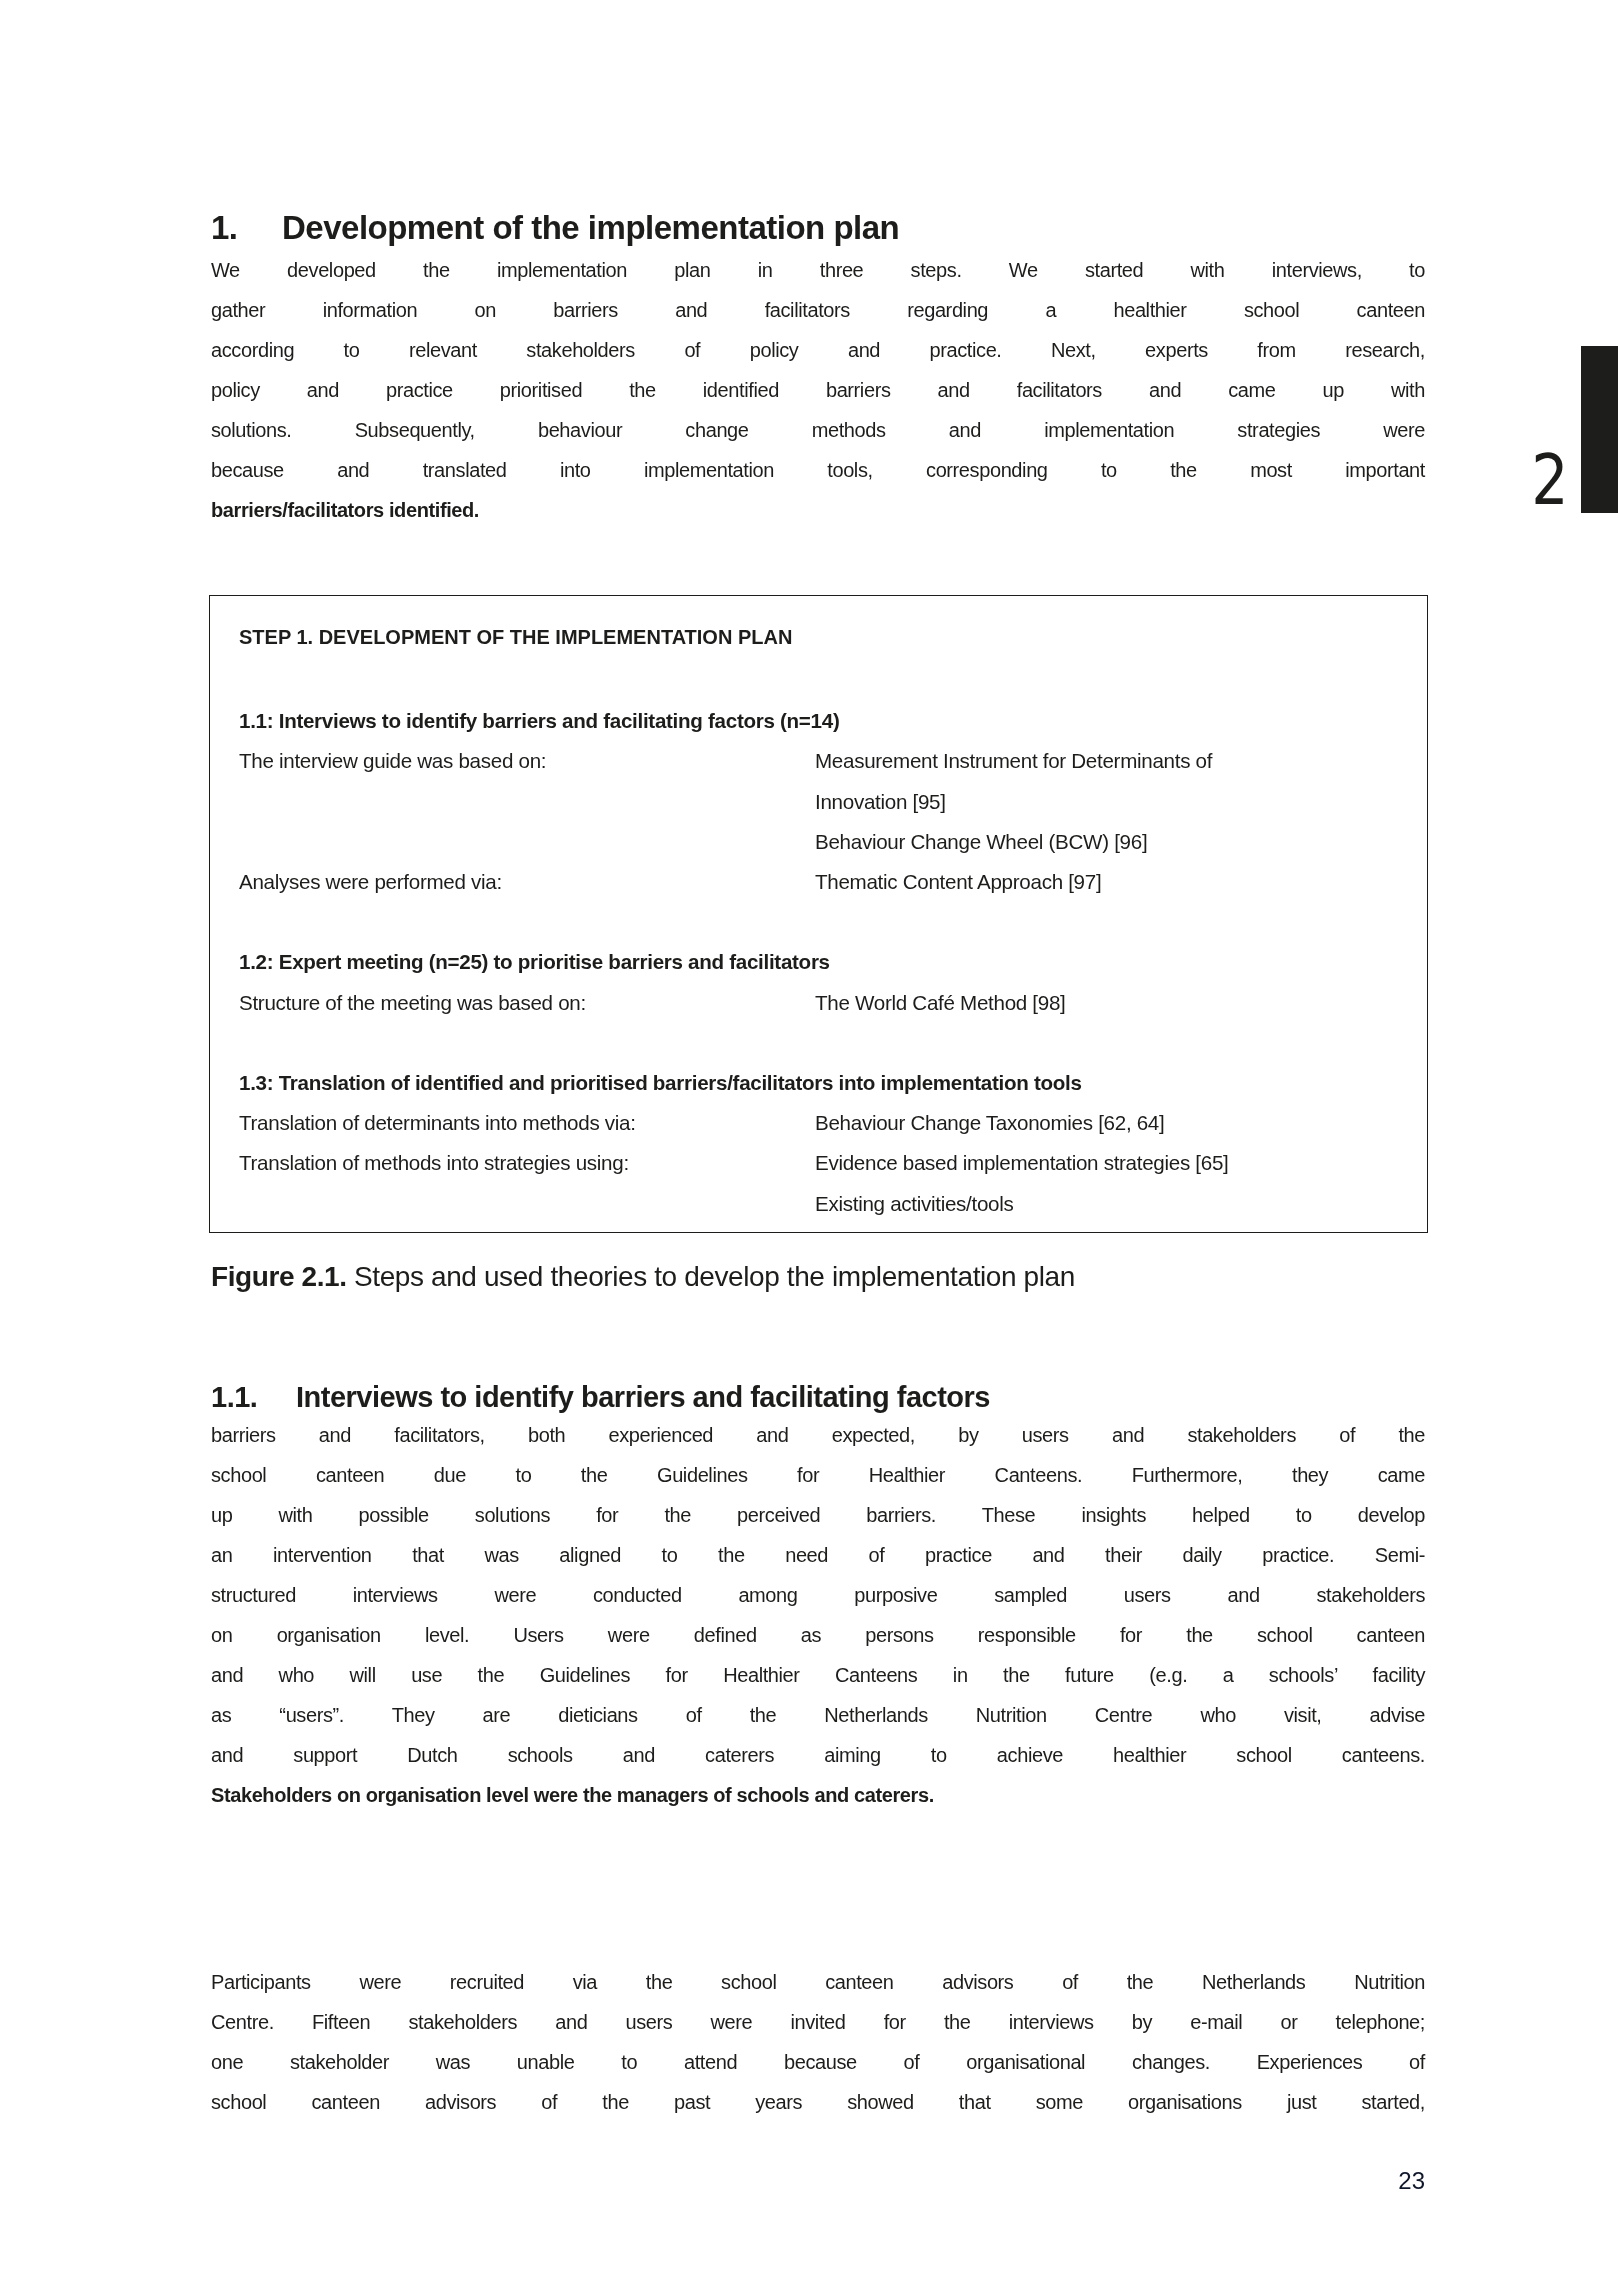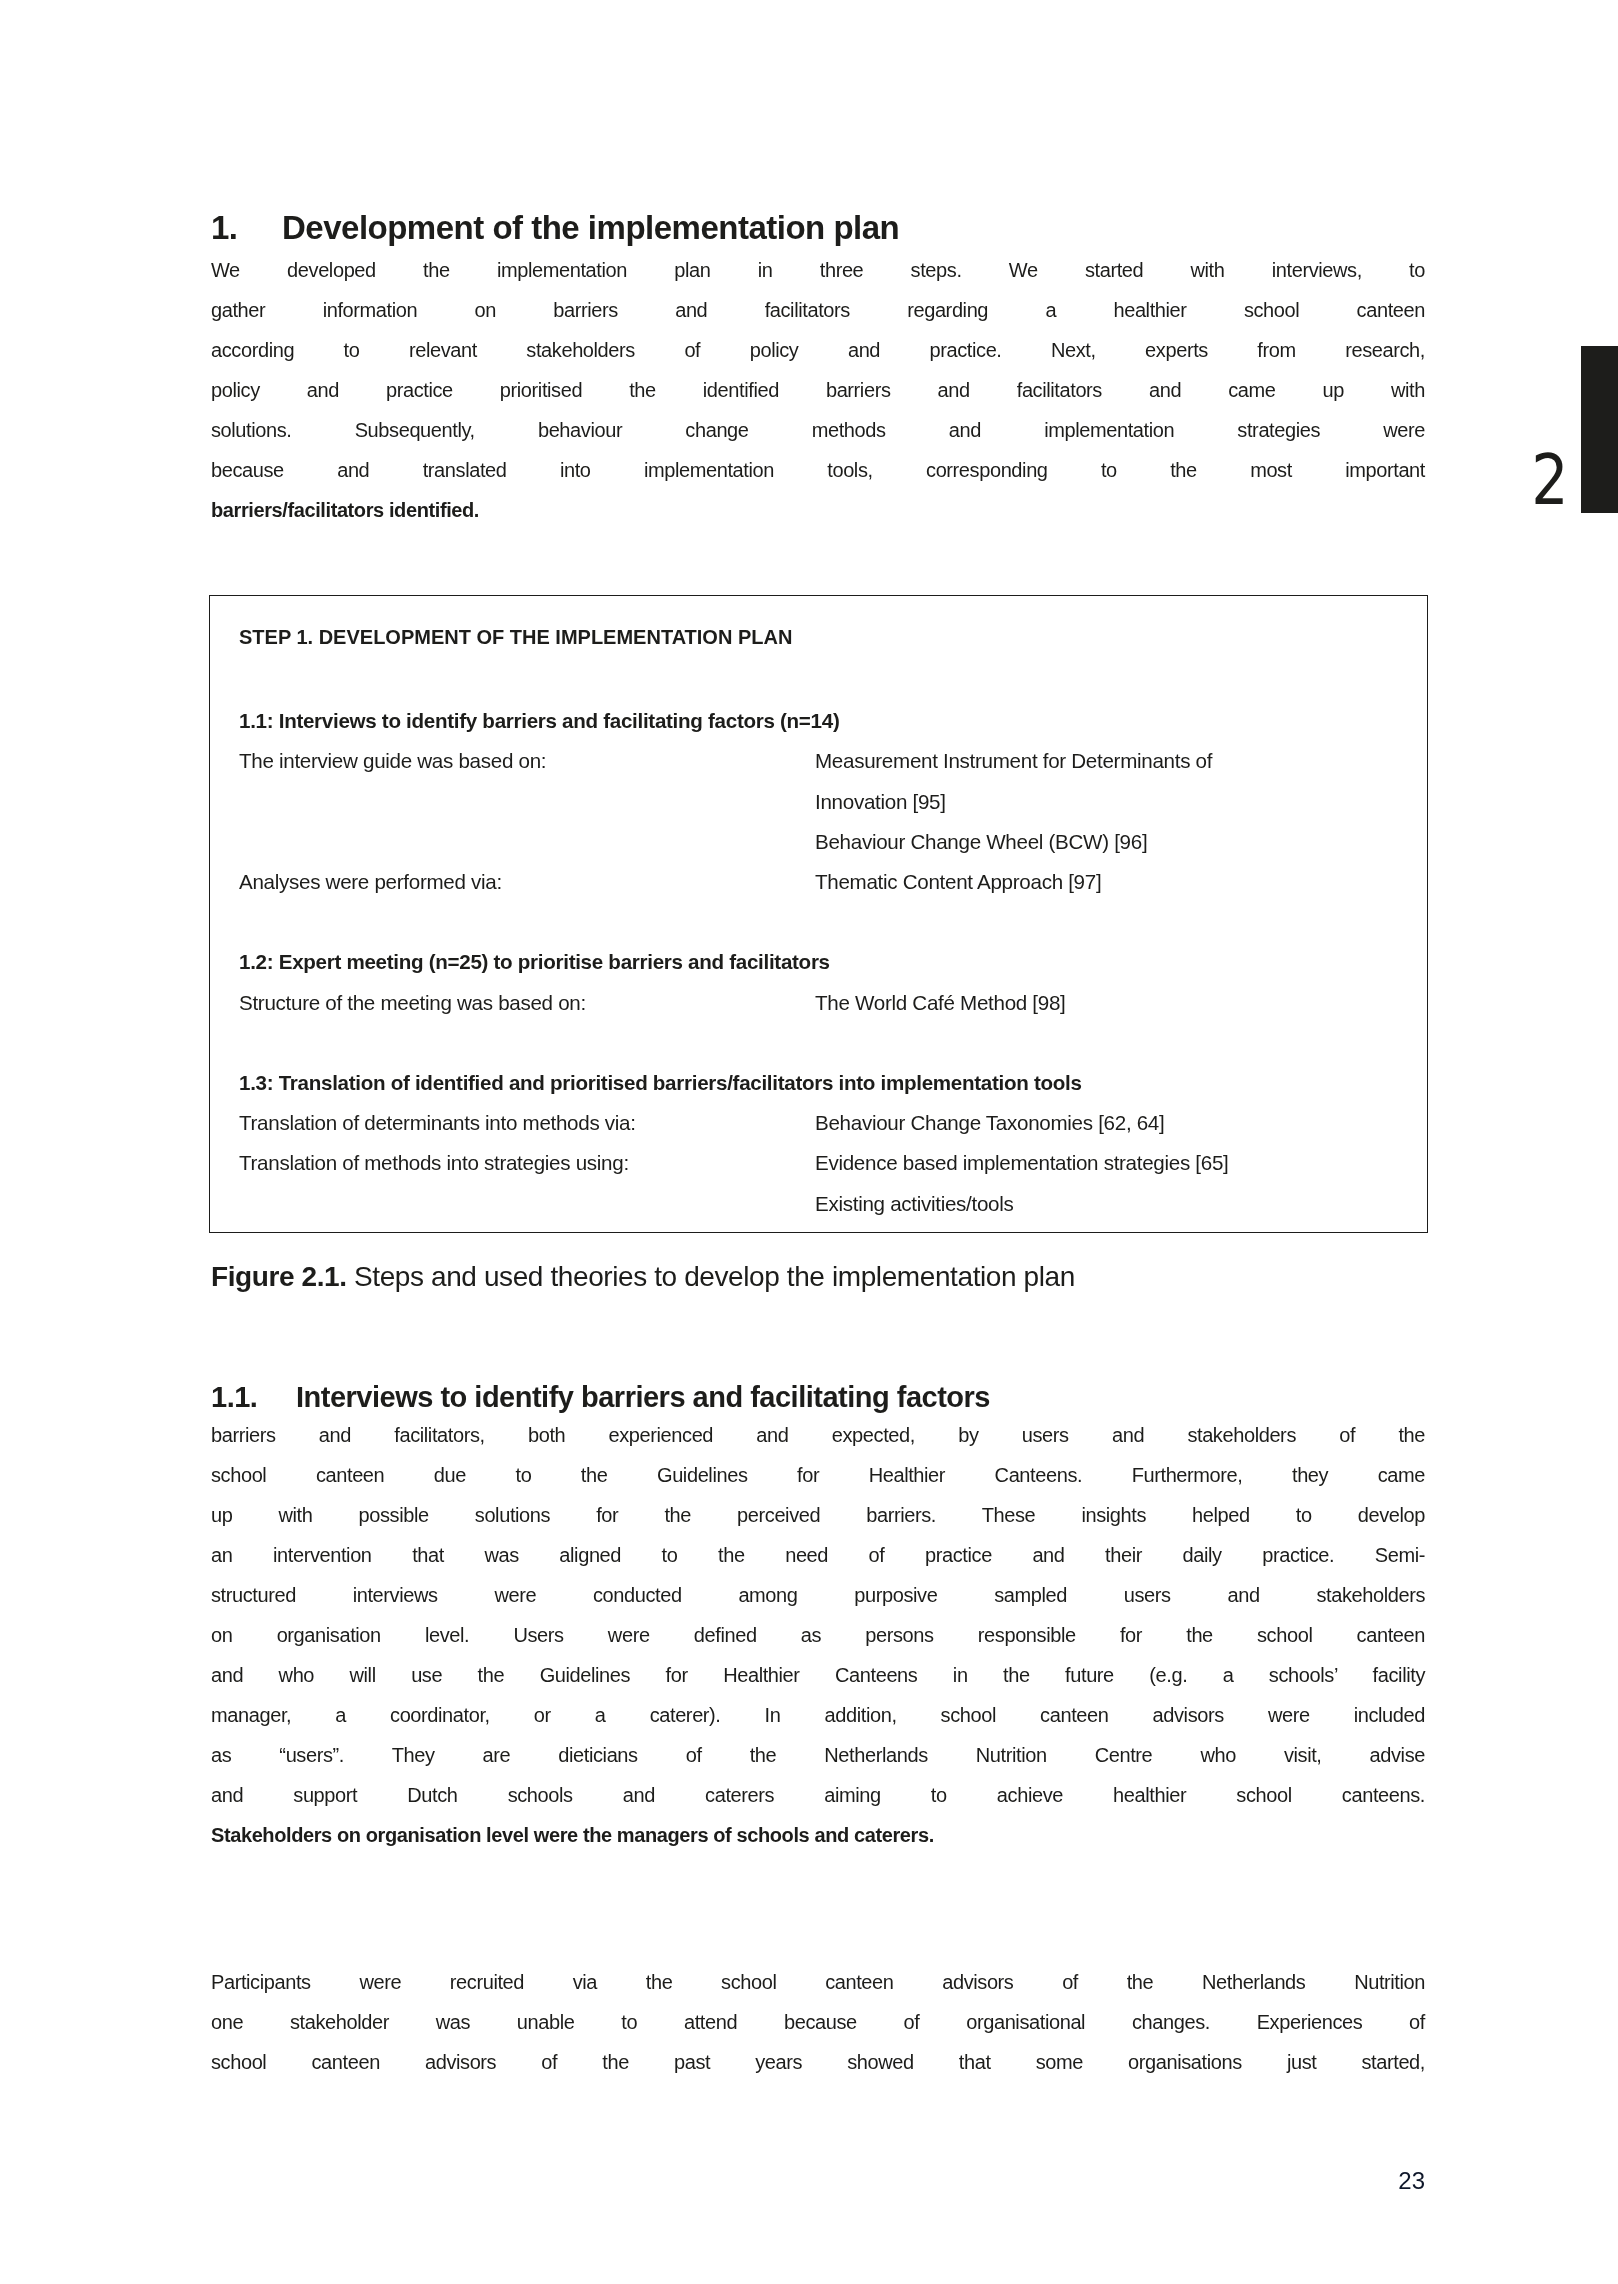--- a/index.html
+++ b/index.html
@@ -141,7 +141,6 @@
   <span class="ln" style="white-space: nowrap; display: block; word-spacing: 0px;">structured interviews were conducted among purposive sampled users and stakeholders</span>
   <span class="ln" style="white-space: nowrap; display: block; word-spacing: 0px;">on organisation level. Users were defined as persons responsible for the school canteen</span>
   <span class="ln" style="white-space: nowrap; display: block; word-spacing: 0px;">and who will use the Guidelines for Healthier Canteens in the future (e.g. a schools’ facility</span>
-  <span class="ln" style="white-space: nowrap; display: block; word-spacing: 0px;">manager, a coordinator, or a caterer). In addition, school canteen advisors were included</span>
   <span class="ln" style="white-space: nowrap; display: block; word-spacing: 0px;">as “users”. They are dieticians of the Netherlands Nutrition Centre who visit, advise</span>
   <span class="ln" style="white-space: nowrap; display: block; word-spacing: 0px;">and support Dutch schools and caterers aiming to achieve healthier school canteens.</span>
   <span class="ln last">Stakeholders on organisation level were the managers of schools and caterers.</span>

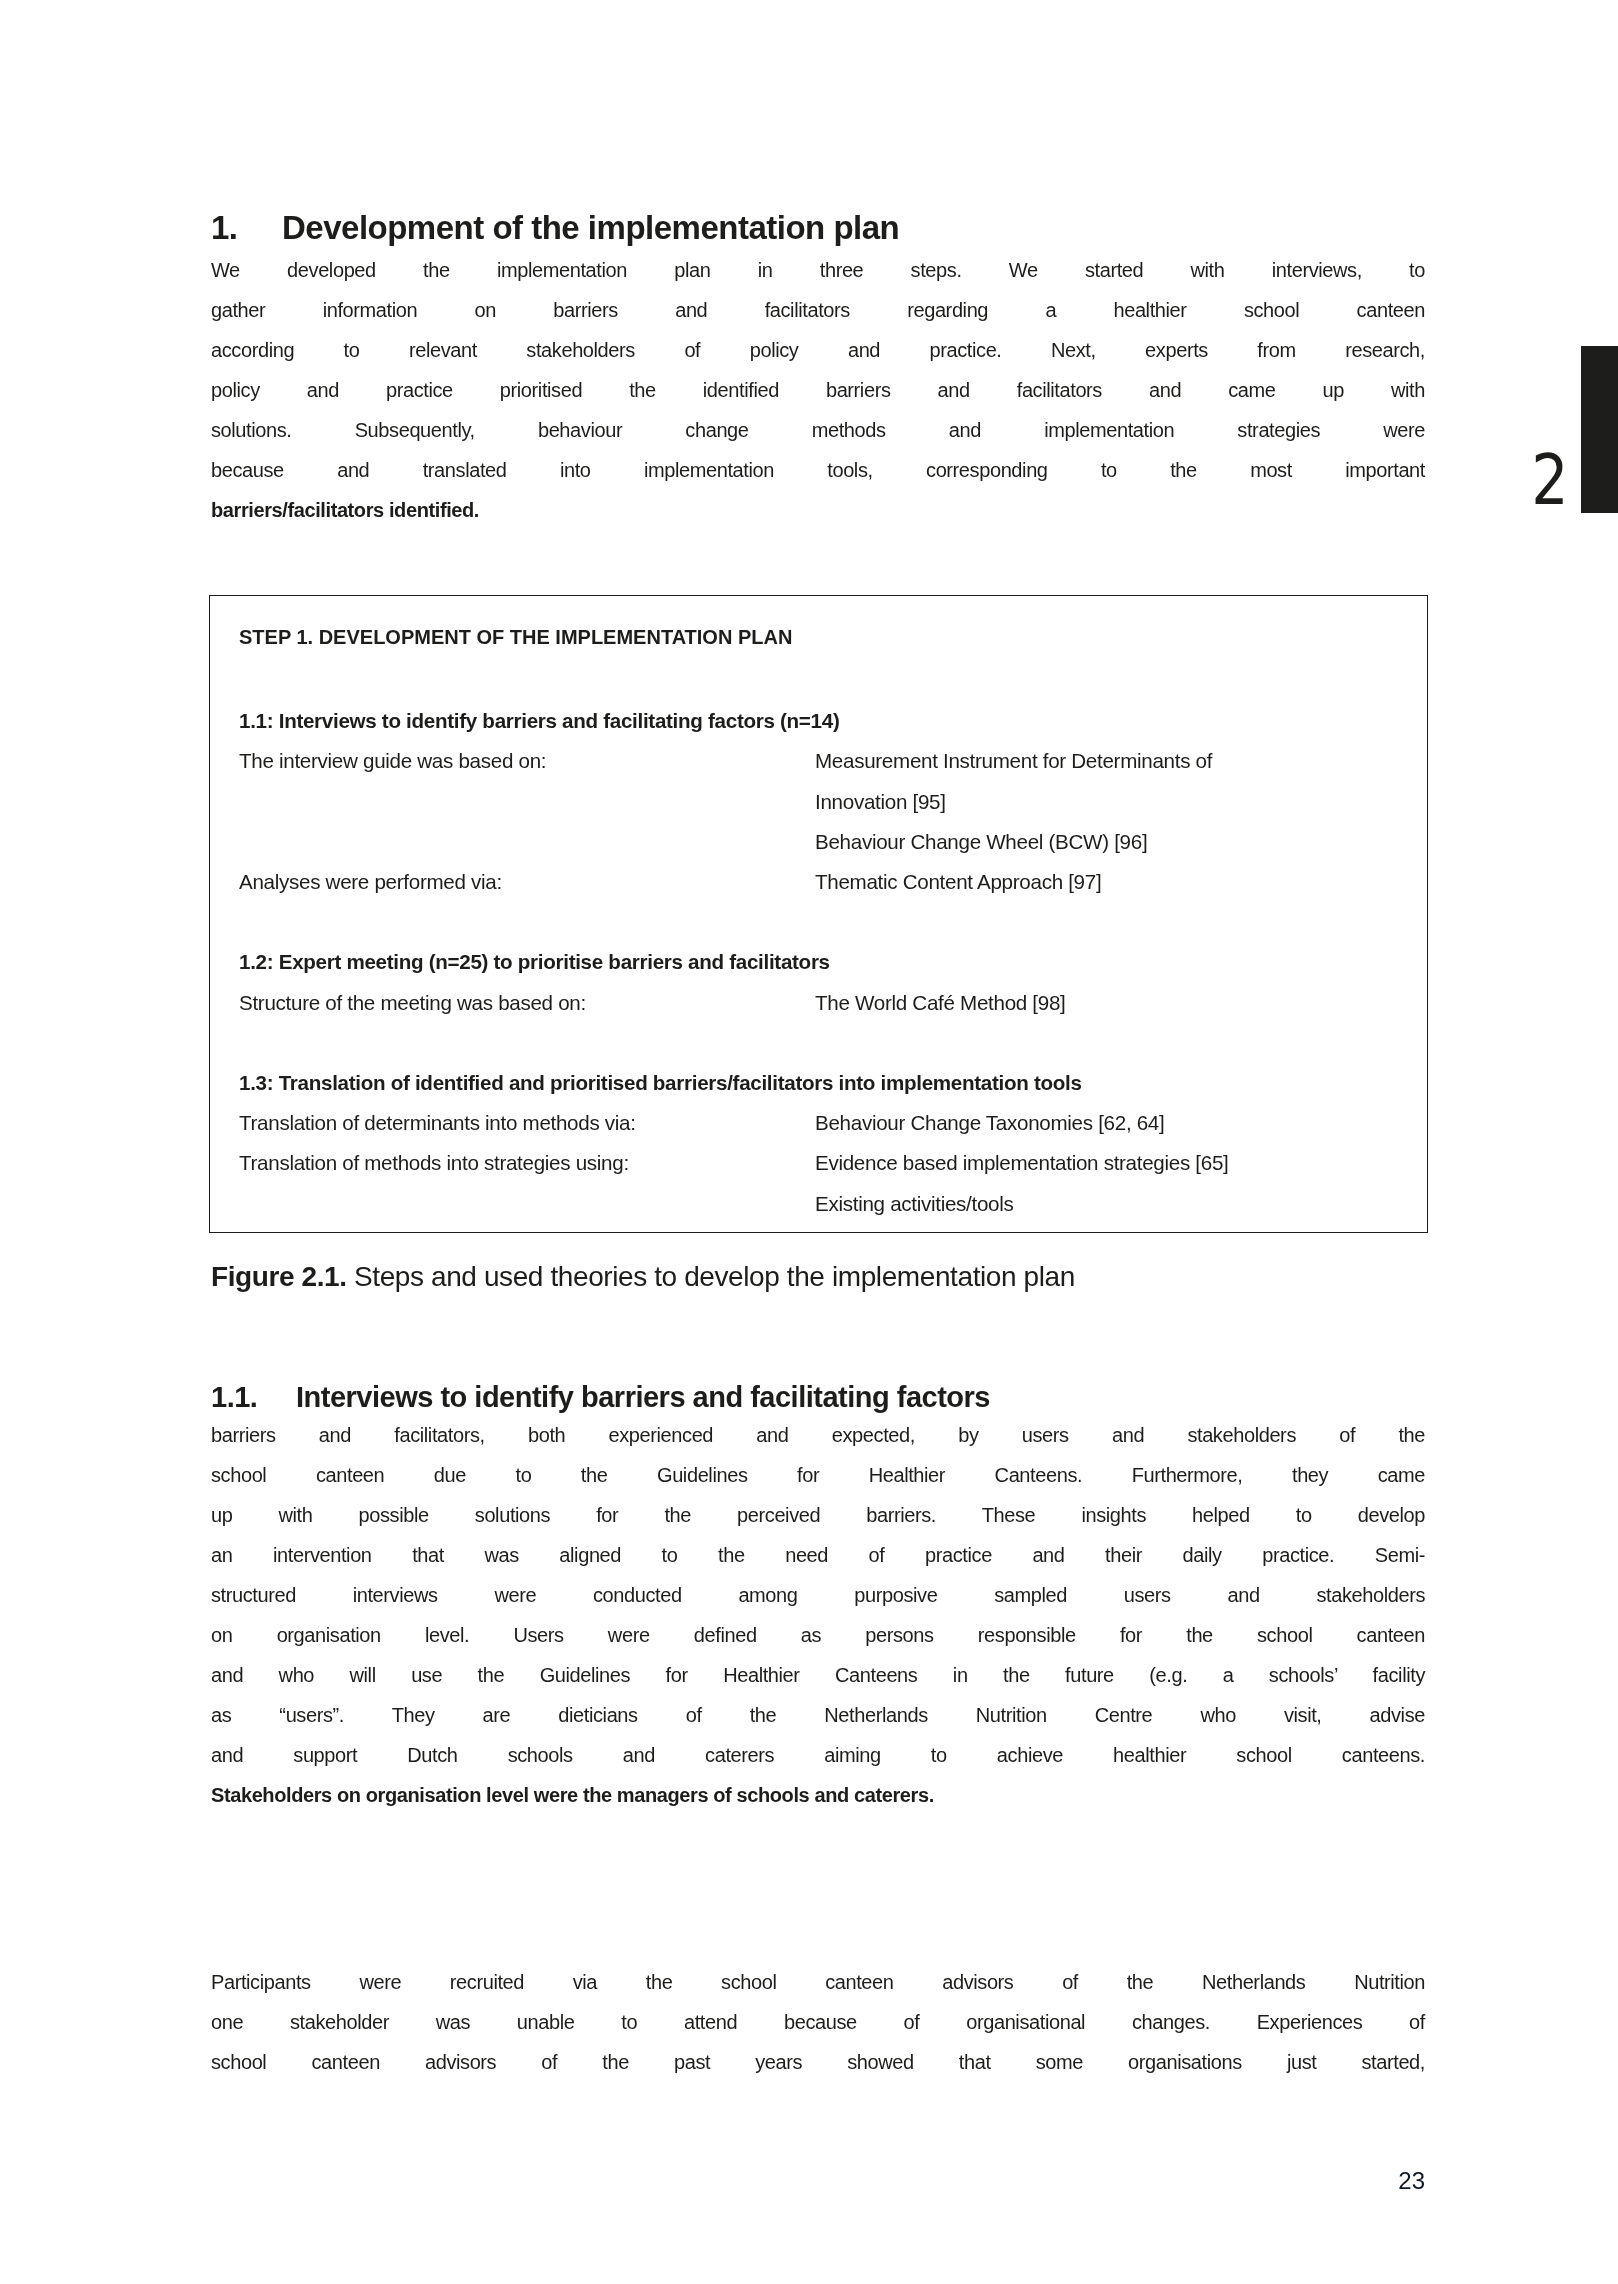--- a/index.html
+++ b/index.html
@@ -148,6 +148,7 @@
 
 <div class="col para p3">
   <span class="ln" style="white-space: nowrap; display: block; word-spacing: 0px;">Participants were recruited via the school canteen advisors of the Netherlands Nutrition</span>
+  <span class="ln" style="white-space: nowrap; display: block; word-spacing: 0px;">Centre. Fifteen stakeholders and users were invited for the interviews by e-mail or telephone;</span>
   <span class="ln" style="white-space: nowrap; display: block; word-spacing: 0px;">one stakeholder was unable to attend because of organisational changes. Experiences of</span>
   <span class="ln" style="white-space: nowrap; display: block; word-spacing: 0px;">school canteen advisors of the past years showed that some organisations just started,</span>
 </div>

